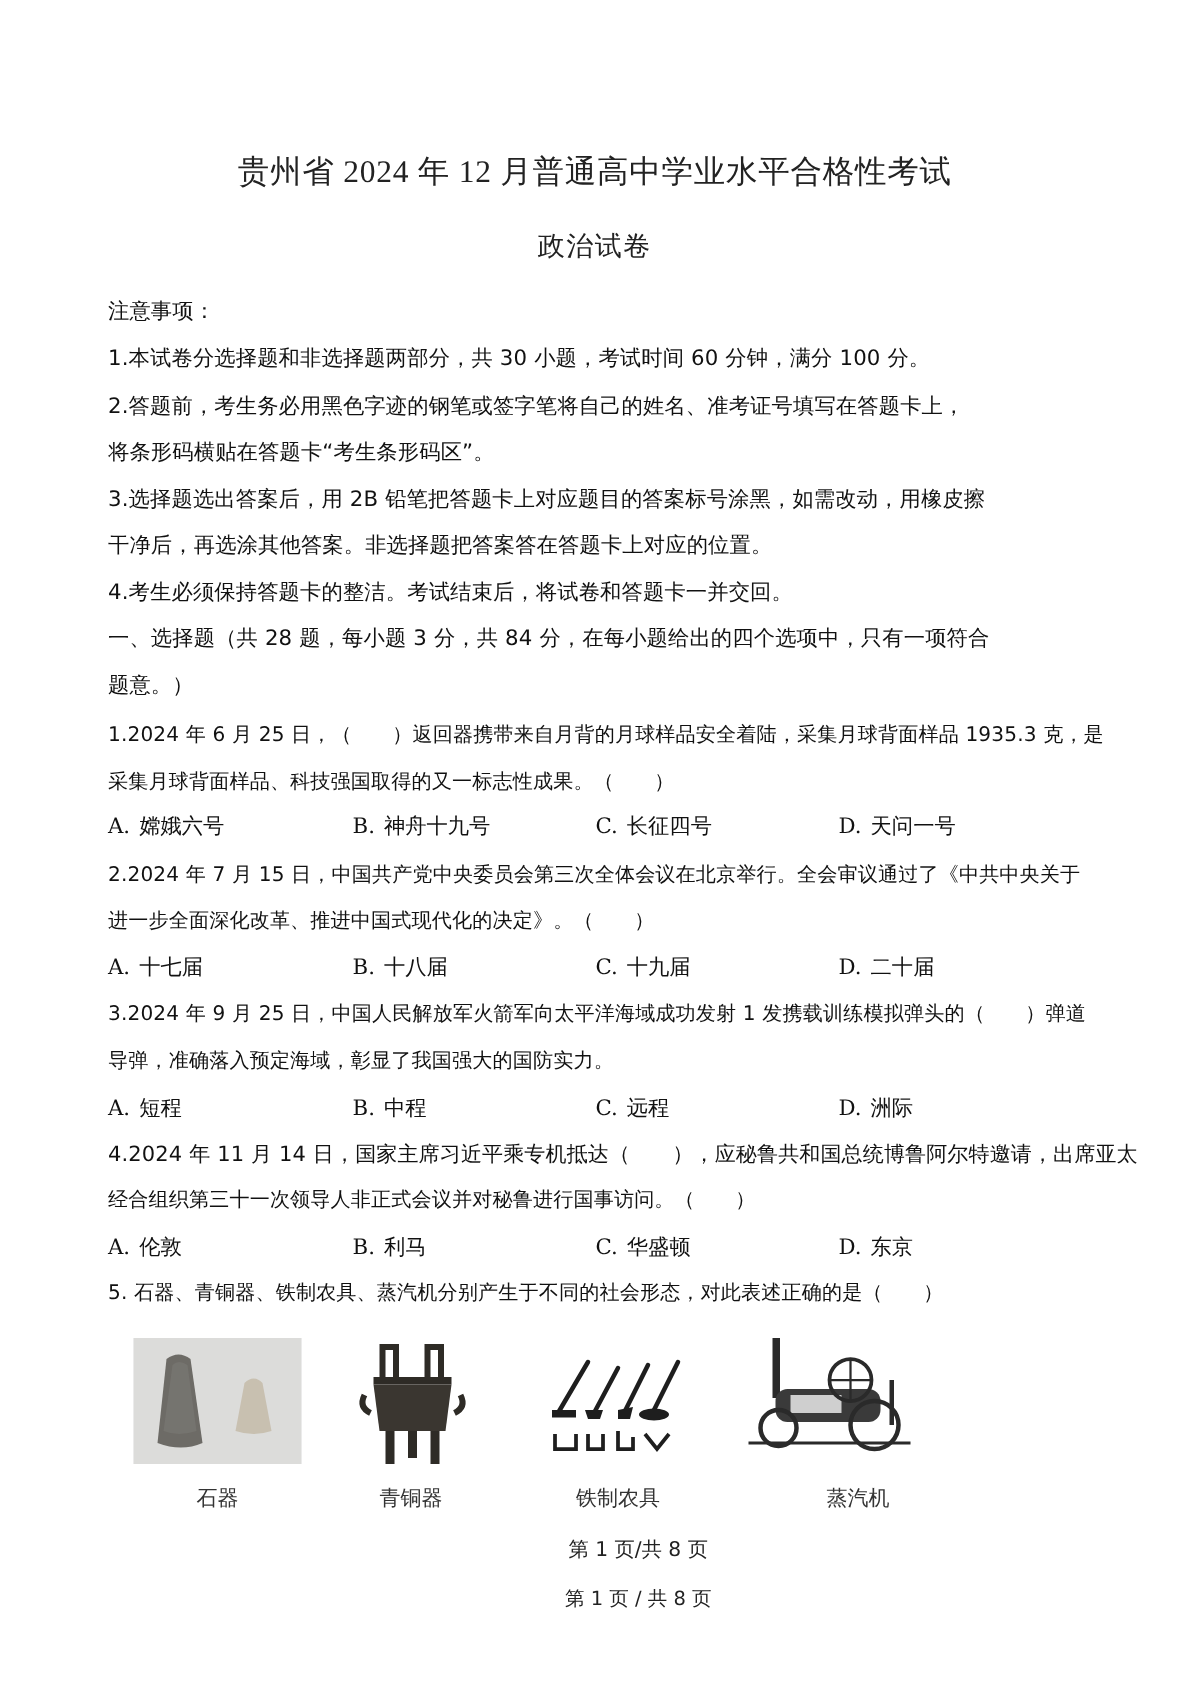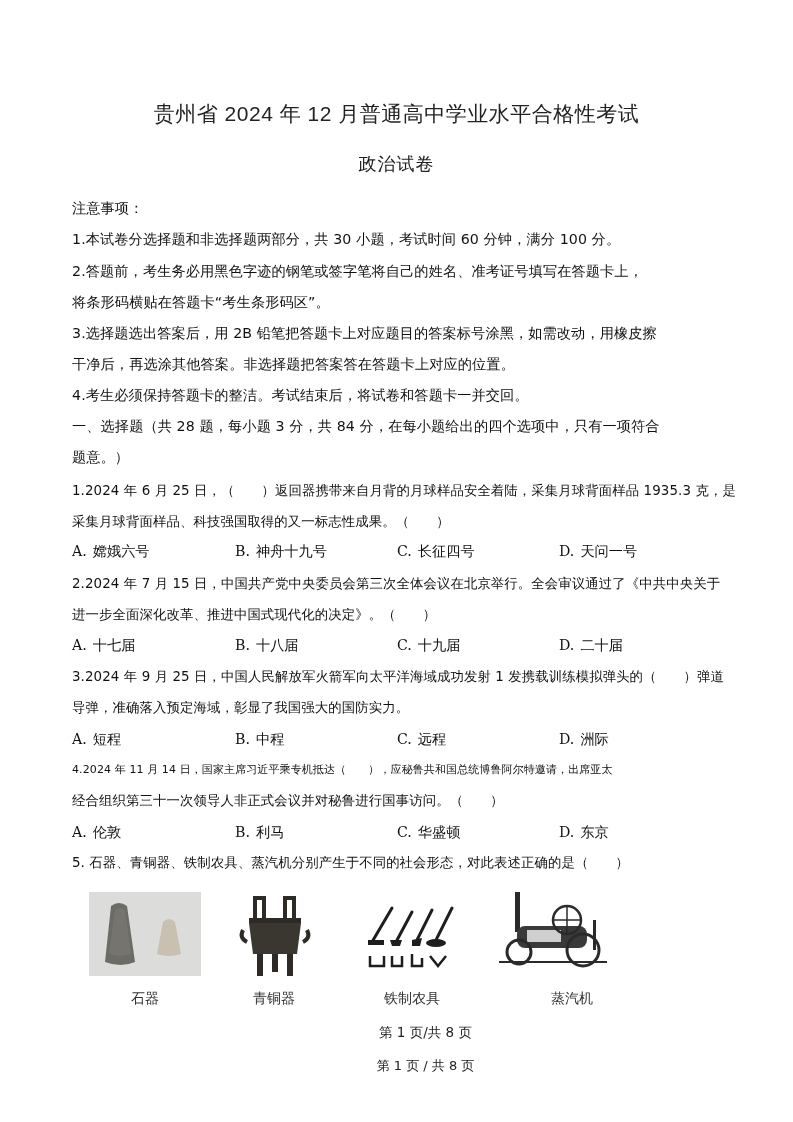--- a/index.html
+++ b/index.html
@@ -6,7 +6,7 @@
   body { width: 793px; height: 1122px; position: relative; overflow: hidden;
          font-family: "DejaVu Sans", "Liberation Sans", sans-serif; color: #111; }
   .title { position: absolute; left: 0; width: 793px; text-align: center;
-           font-family: Liberation Sans, sans-serif; color: #222; }
+           font-family: Liberation Serif, serif; color: #222; }
   .title.main { top: 100px; font-size: 21px; letter-spacing: 0.5px; }
   .title.sub { top: 152px; font-size: 18px; letter-spacing: 1px; }
   .line { position: absolute; left: 72px; width: 660px; font-size: 14.2px; line-height: 20px;

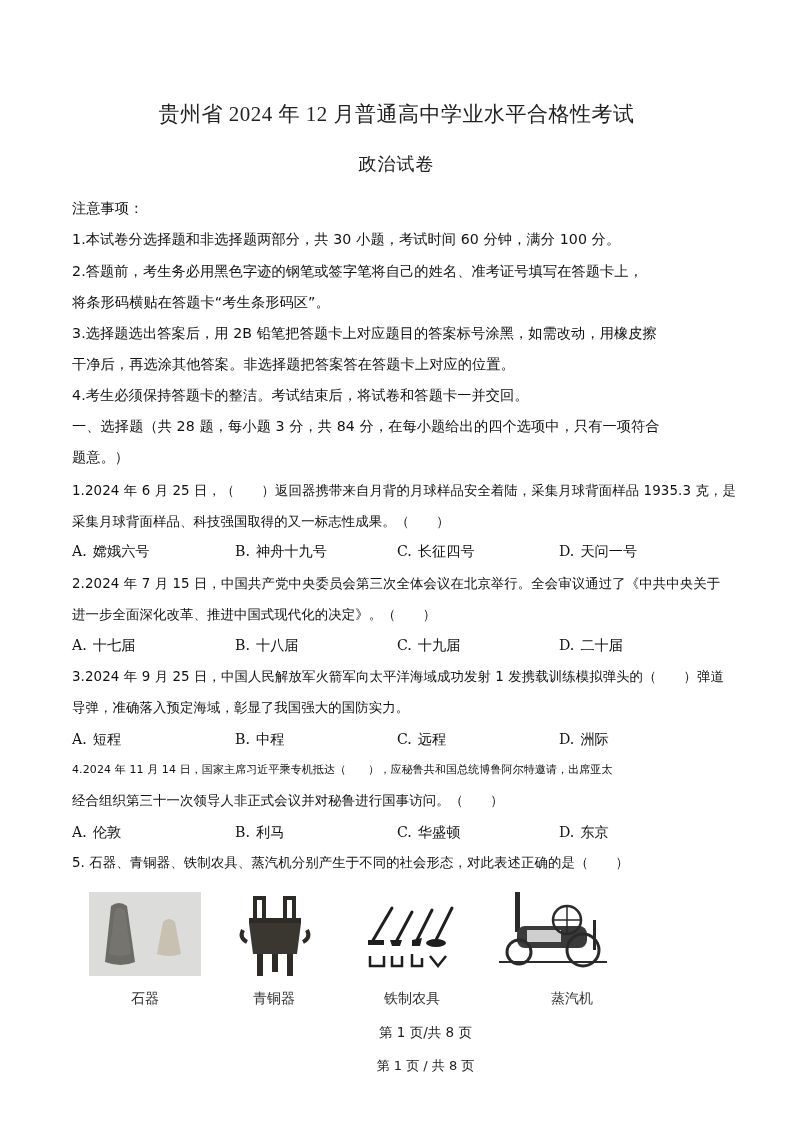--- a/index.html
+++ b/index.html
@@ -62,7 +62,7 @@
   <span class="opt" style="left:487px"><span class="letter">D.</span><span>洲际</span></span>
 </div>
 
-<div class="line" style="top:760px; font-size:11px">4.2024 年 11 月 14 日，国家主席习近平乘专机抵达（　　），应秘鲁共和国总统博鲁阿尔特邀请，出席亚太</div>
+<div class="line" style="top:760px; font-size:14px">4.2024 年 11 月 14 日，国家主席习近平乘专机抵达（　　），应秘鲁共和国总统博鲁阿尔特邀请，出席亚太</div>
 <div class="line" style="top:791px; font-size:13.4px">经合组织第三十一次领导人非正式会议并对秘鲁进行国事访问。（　　）</div>
 <div class="opt-row" style="top:822px">
   <span class="opt" style="left:0"><span class="letter">A.</span><span>伦敦</span></span>

